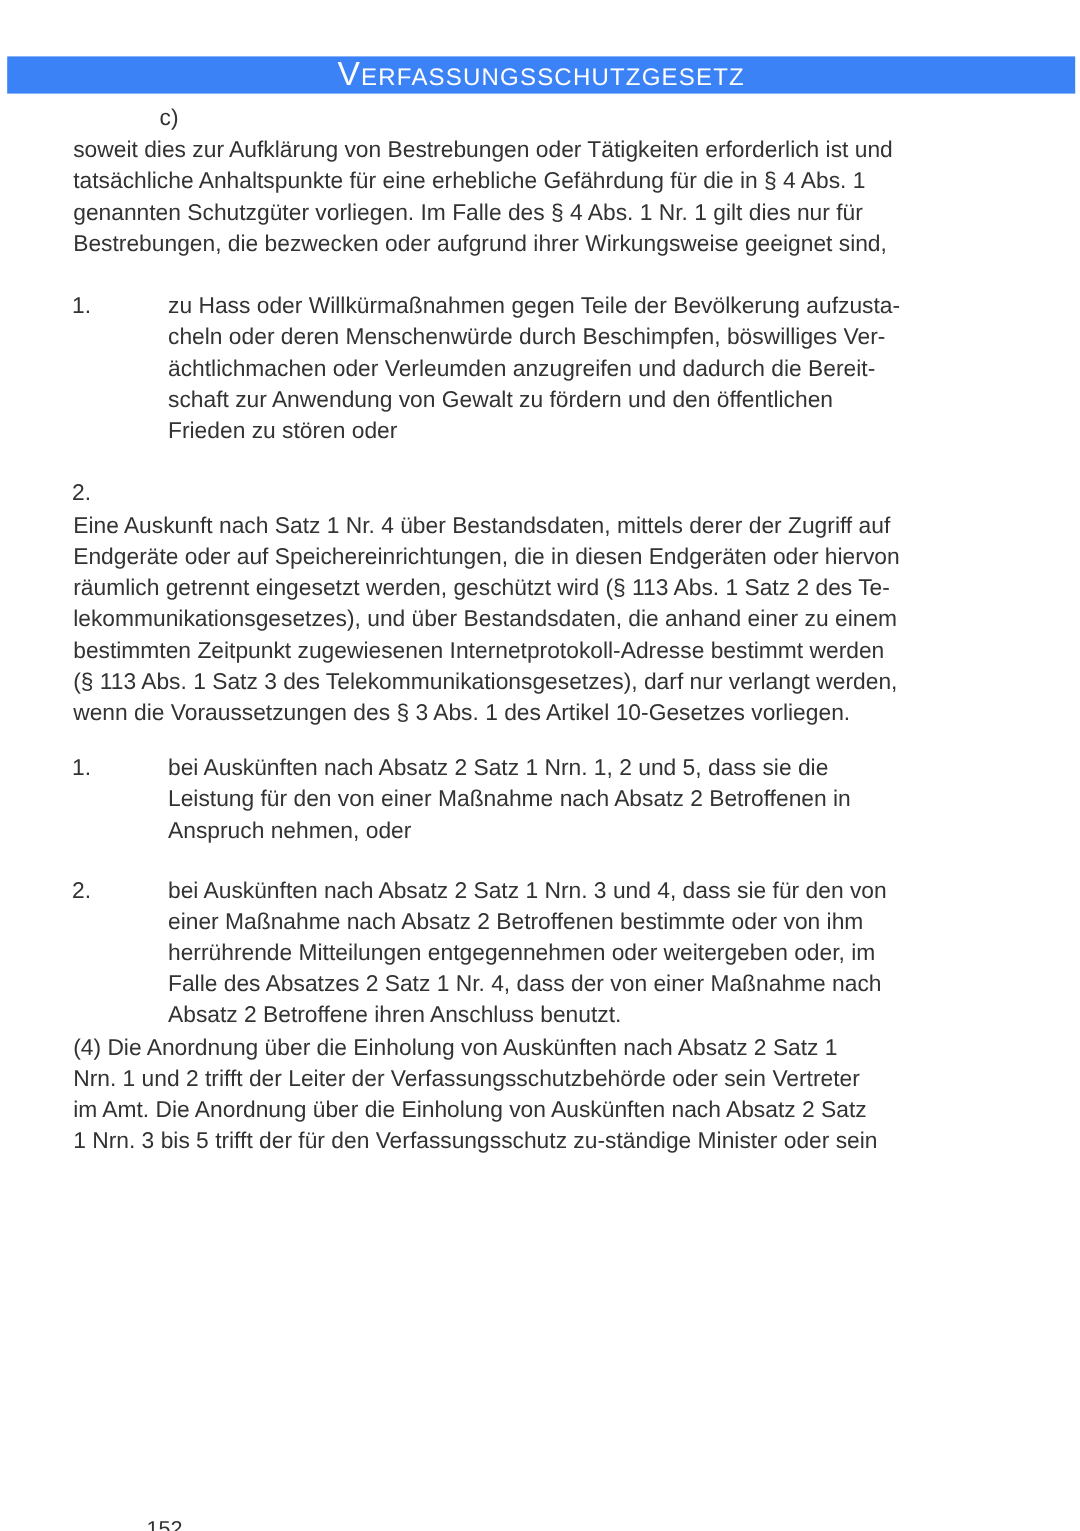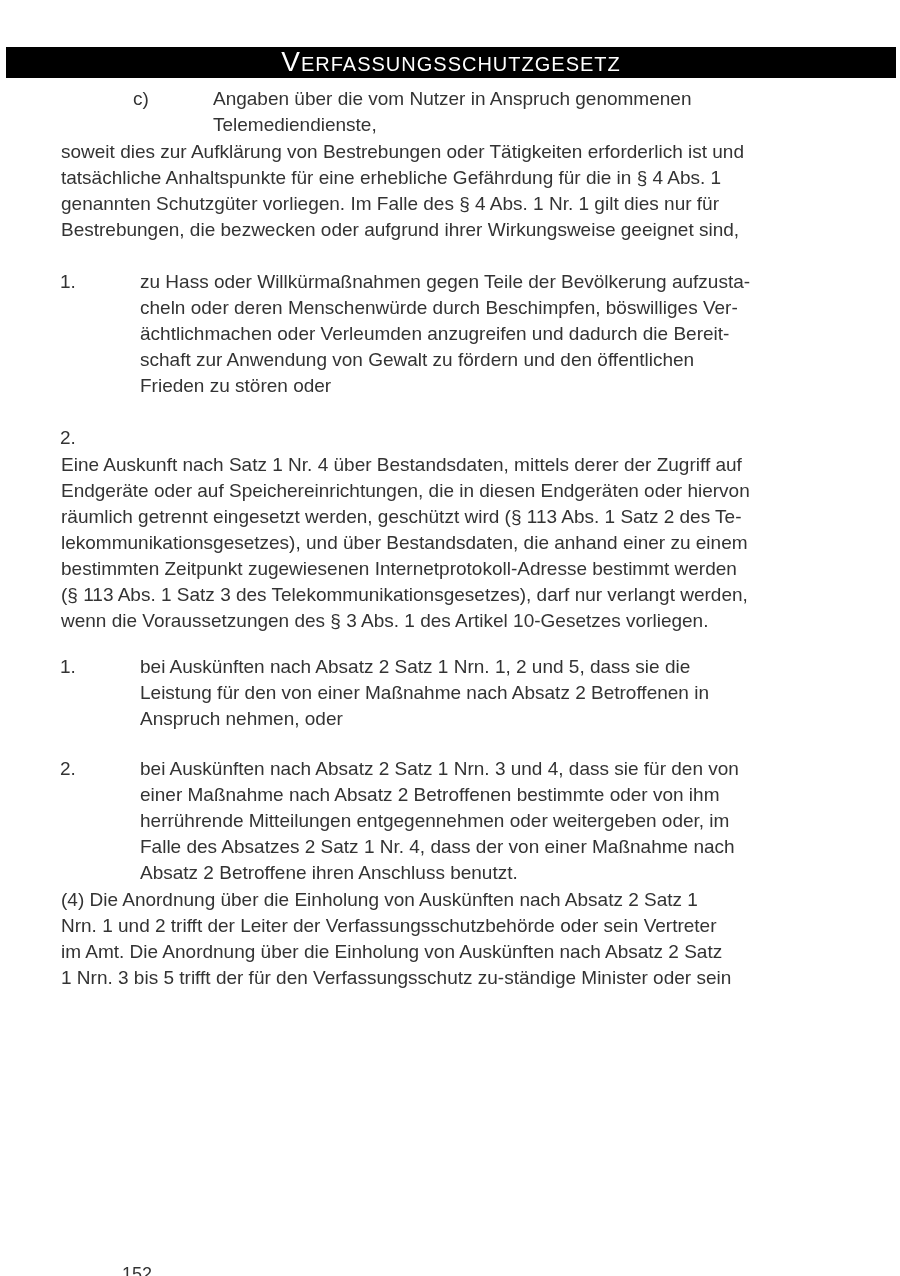--- a/index.html
+++ b/index.html
@@ -17,7 +17,7 @@
     position: absolute;
     left: 6px; right: 4px; top: 47px;
     height: 31px;
-    background: #000000;
+    background: #3b82f6;
     text-align: center;
   }
   .title-bar .chapter-title {

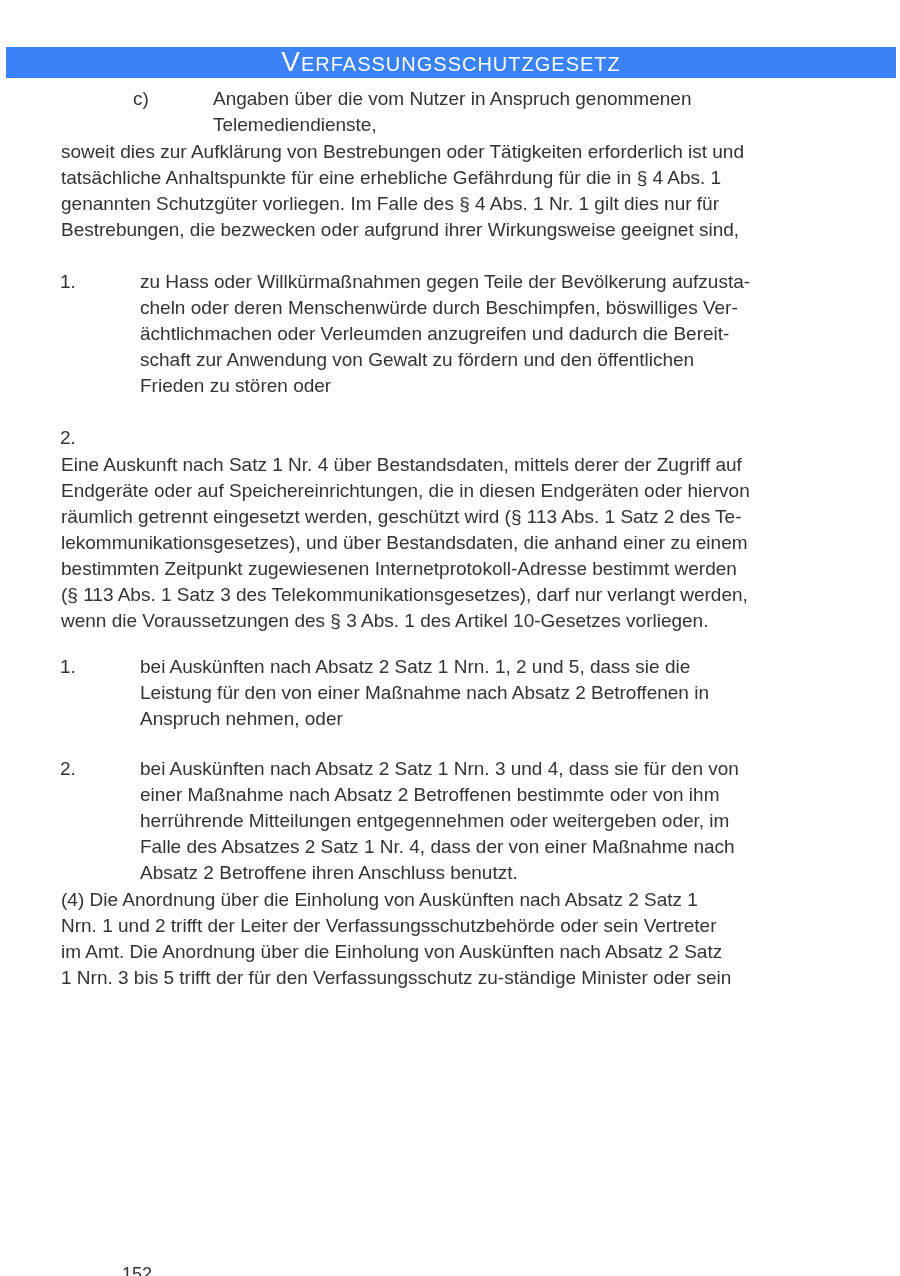--- a/index.html
+++ b/index.html
@@ -73,8 +73,6 @@
 
   <div class="sub-item">
     <span class="sub-label">c)</span>
-    <span class="sub-text">Angaben über die vom Nutzer in Anspruch genommenen
-Telemediendienste,</span>
   </div>
 
   <p class="mt26">soweit dies zur Aufklärung von Bestrebungen oder Tätigkeiten erforderlich ist und

